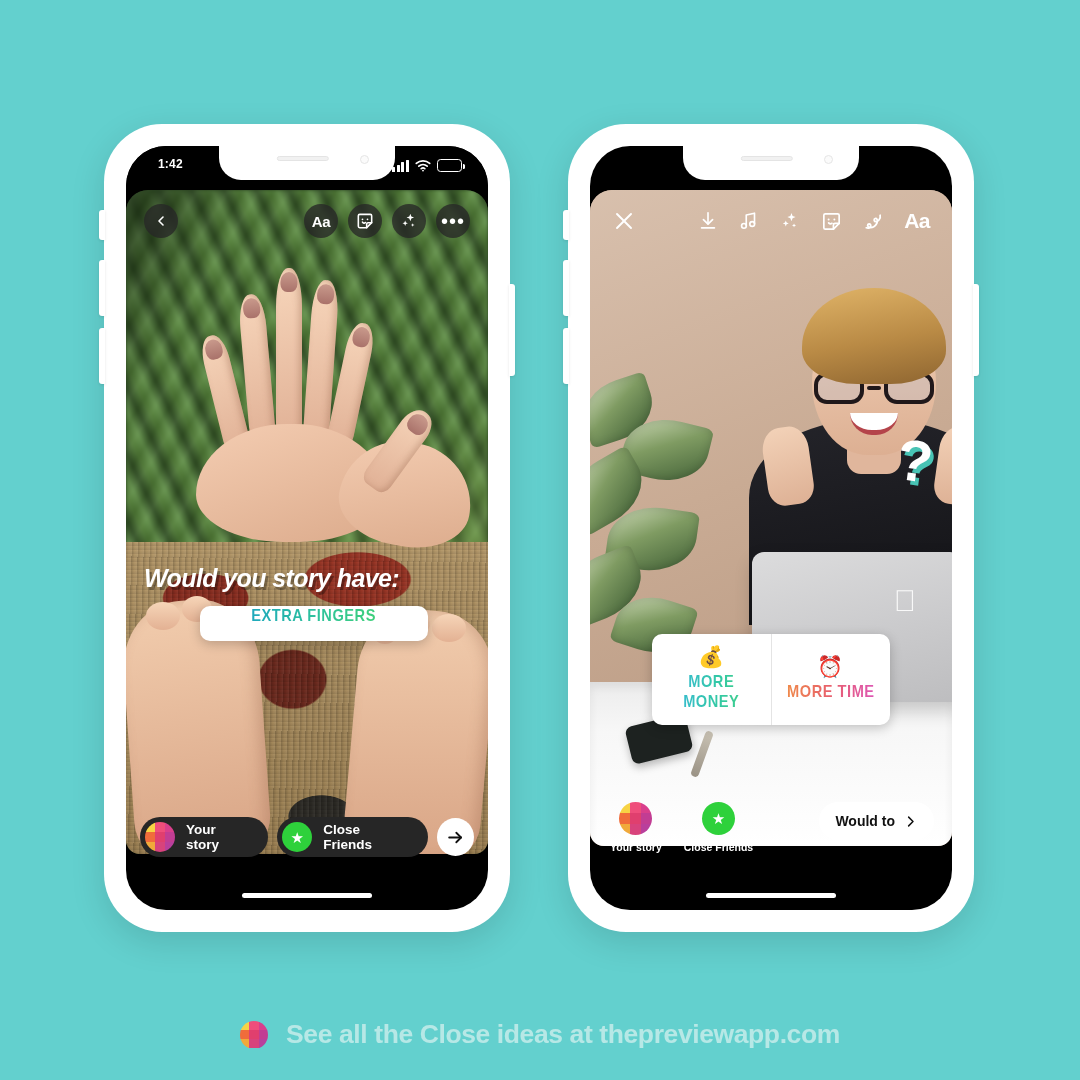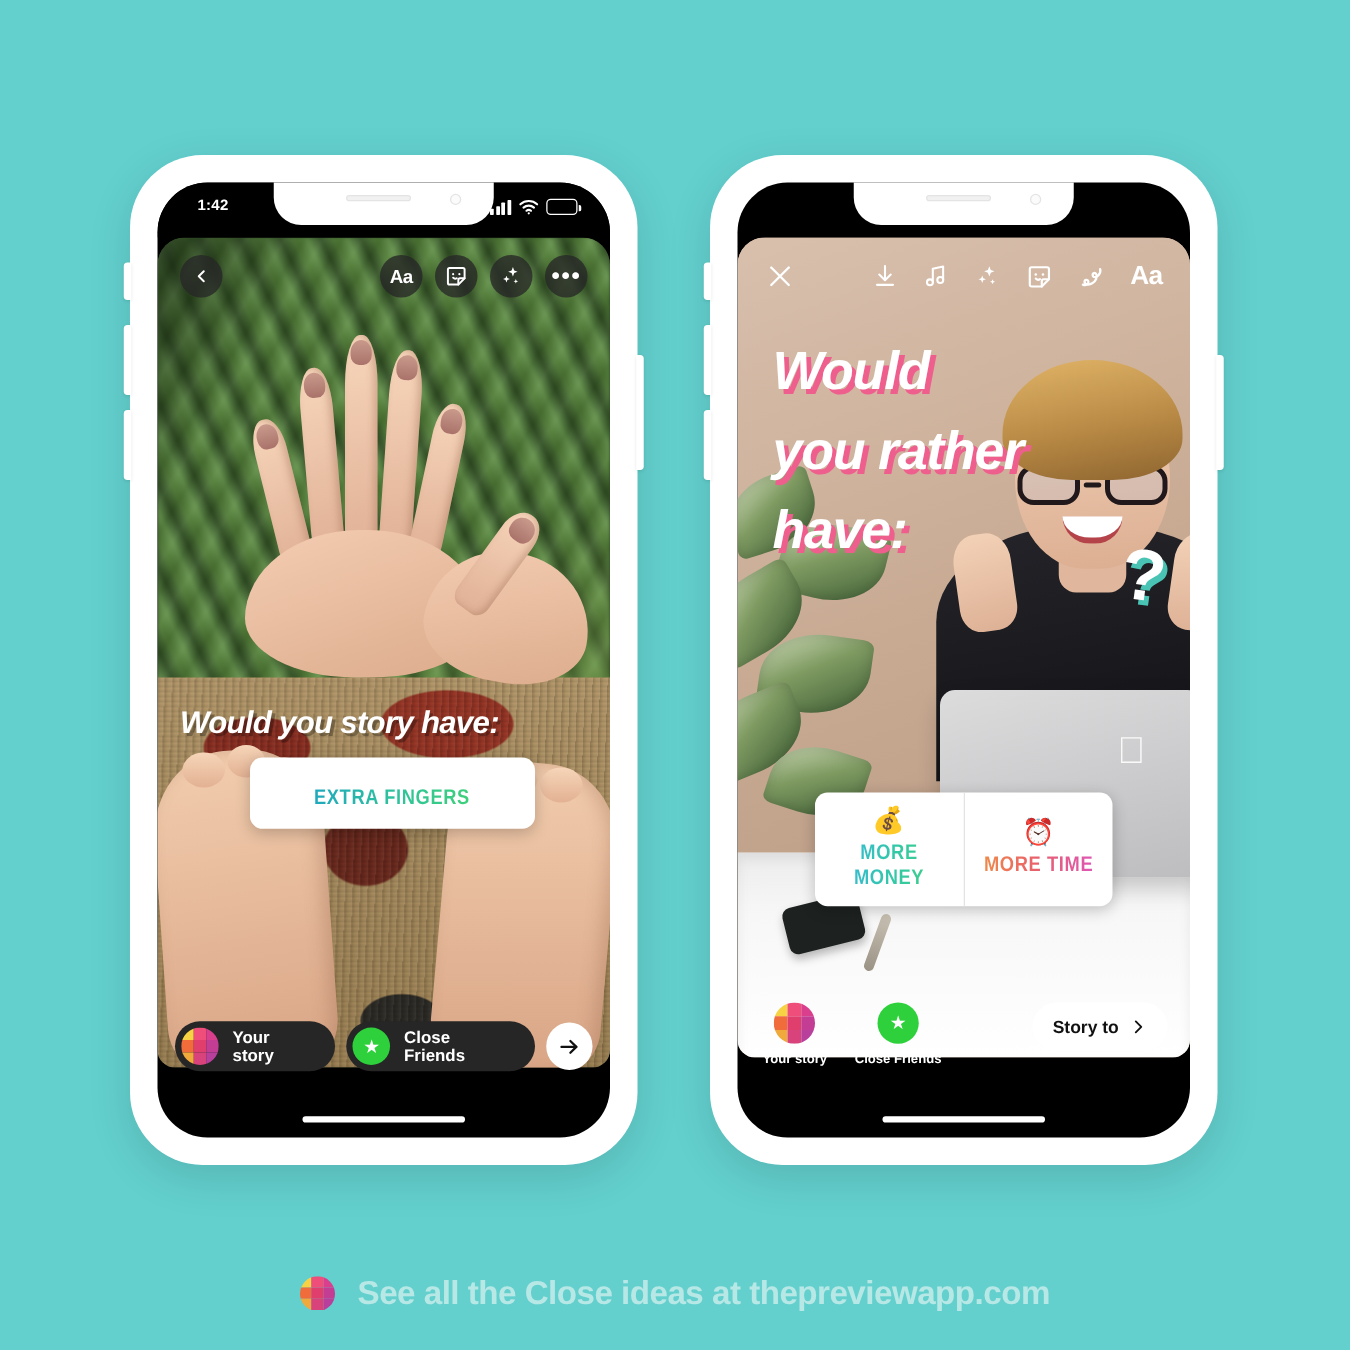--- a/index.html
+++ b/index.html
@@ -606,11 +606,6 @@
         </div>
       </div>
 
-      <div id="headline-right">
-        <div>Would</div>
-        <div>you rather</div>
-        <div>have:</div>
-      </div>
 
       <div id="qmark">?</div>
 

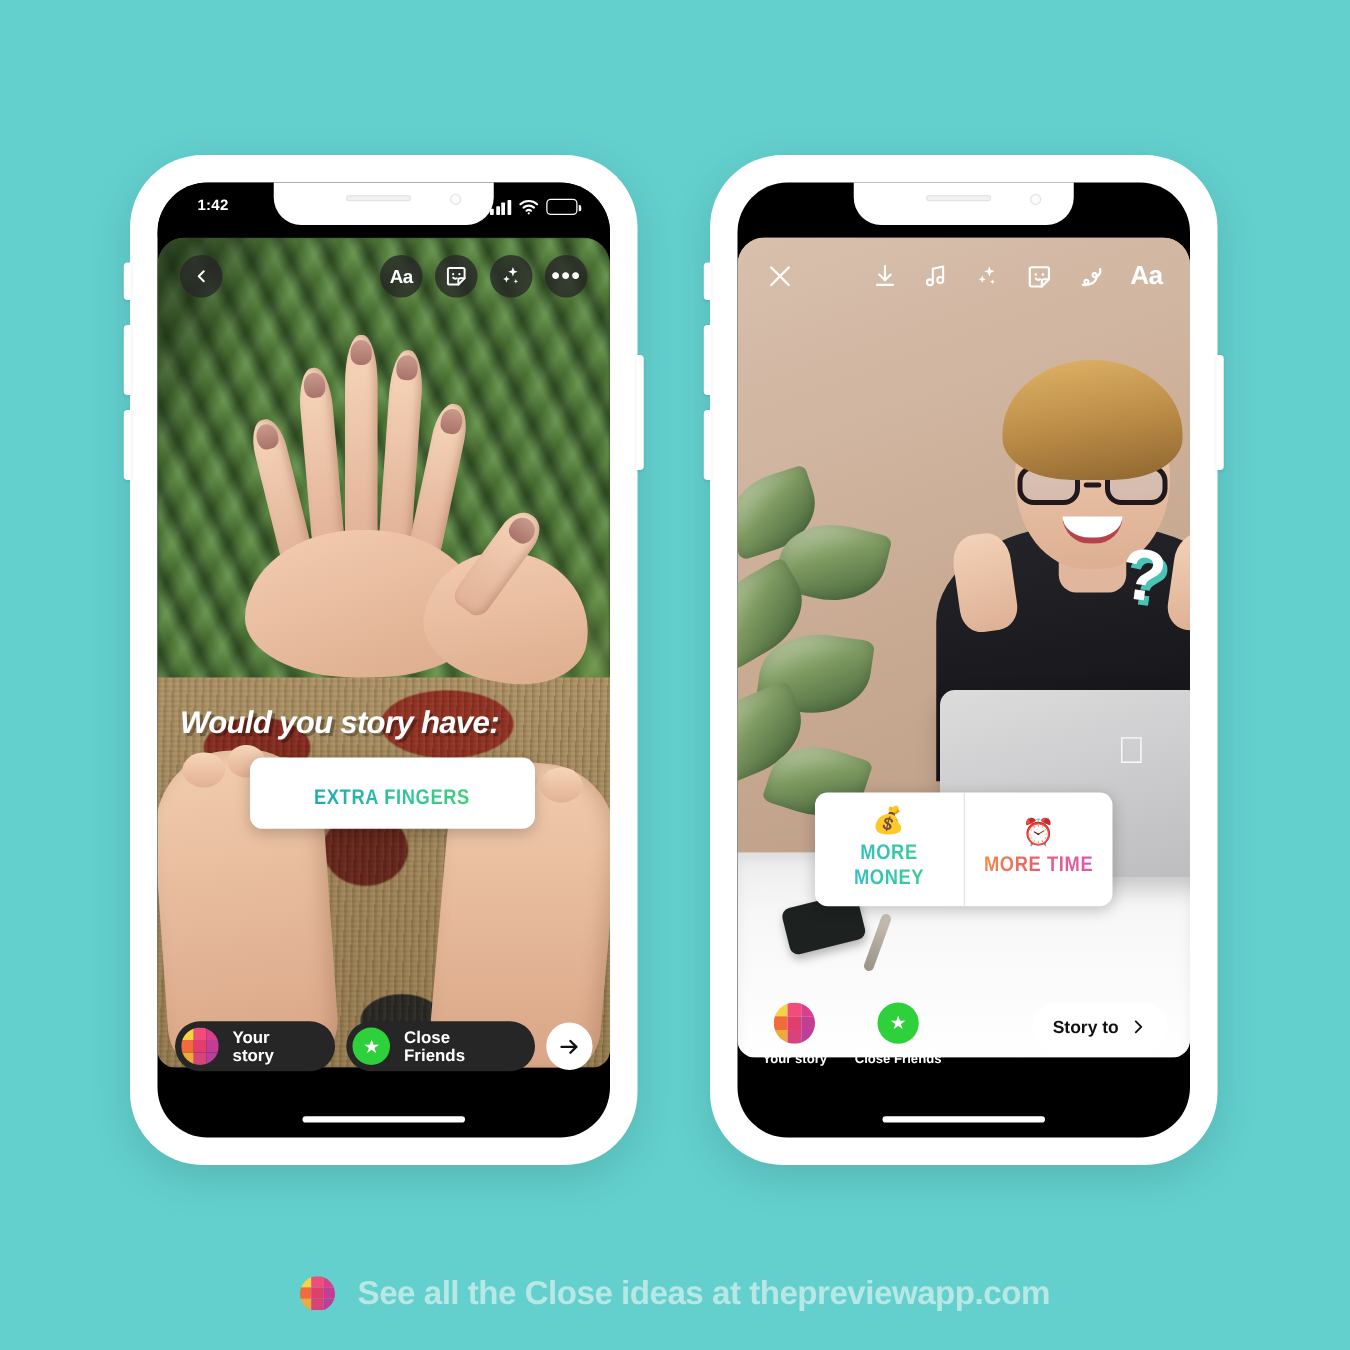--- a/index.html
+++ b/index.html
@@ -306,7 +306,7 @@
     align-items: center; justify-content: center;
     padding: 12px 6px 13px;
   }
-  #poll-left .poll-opt { padding: 22px 6px 15px; }
+  #poll-left .poll-opt { padding: 0 6px 15px; }
   .poll-opt + .poll-opt { border-left: 1px solid #e4e4e4; }
   .poll-emoji { font-size: 21px; line-height: 1; margin-bottom: 5px; }
   .poll-label {

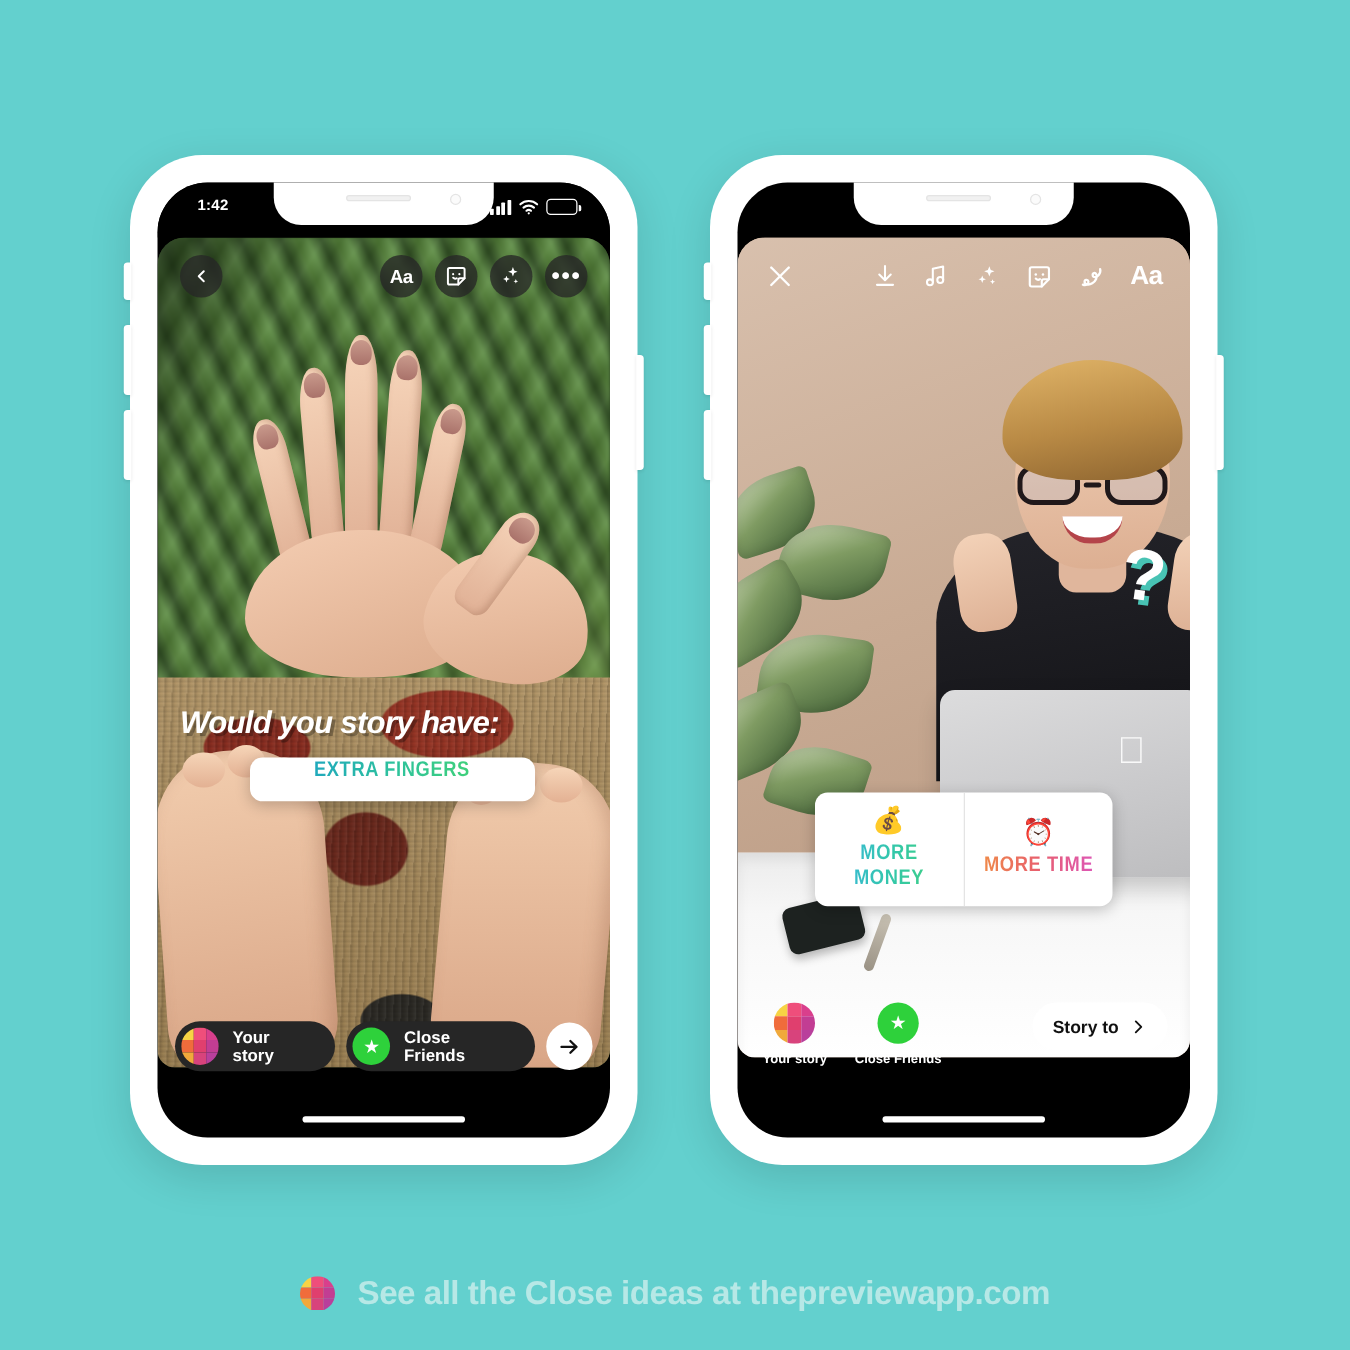--- a/index.html
+++ b/index.html
@@ -641,7 +641,7 @@
         <span class="lbl">Close Friends</span>
       </div>
       <div class="sendto">
-        <span>Story to</span>
+        <span>Would to</span>
         <svg width="15" height="15" viewBox="0 0 24 24" fill="none" stroke="#111" stroke-width="2.4" stroke-linecap="round" stroke-linejoin="round">
             <polyline points="9 5 16 12 9 19"></polyline>
           </svg>

